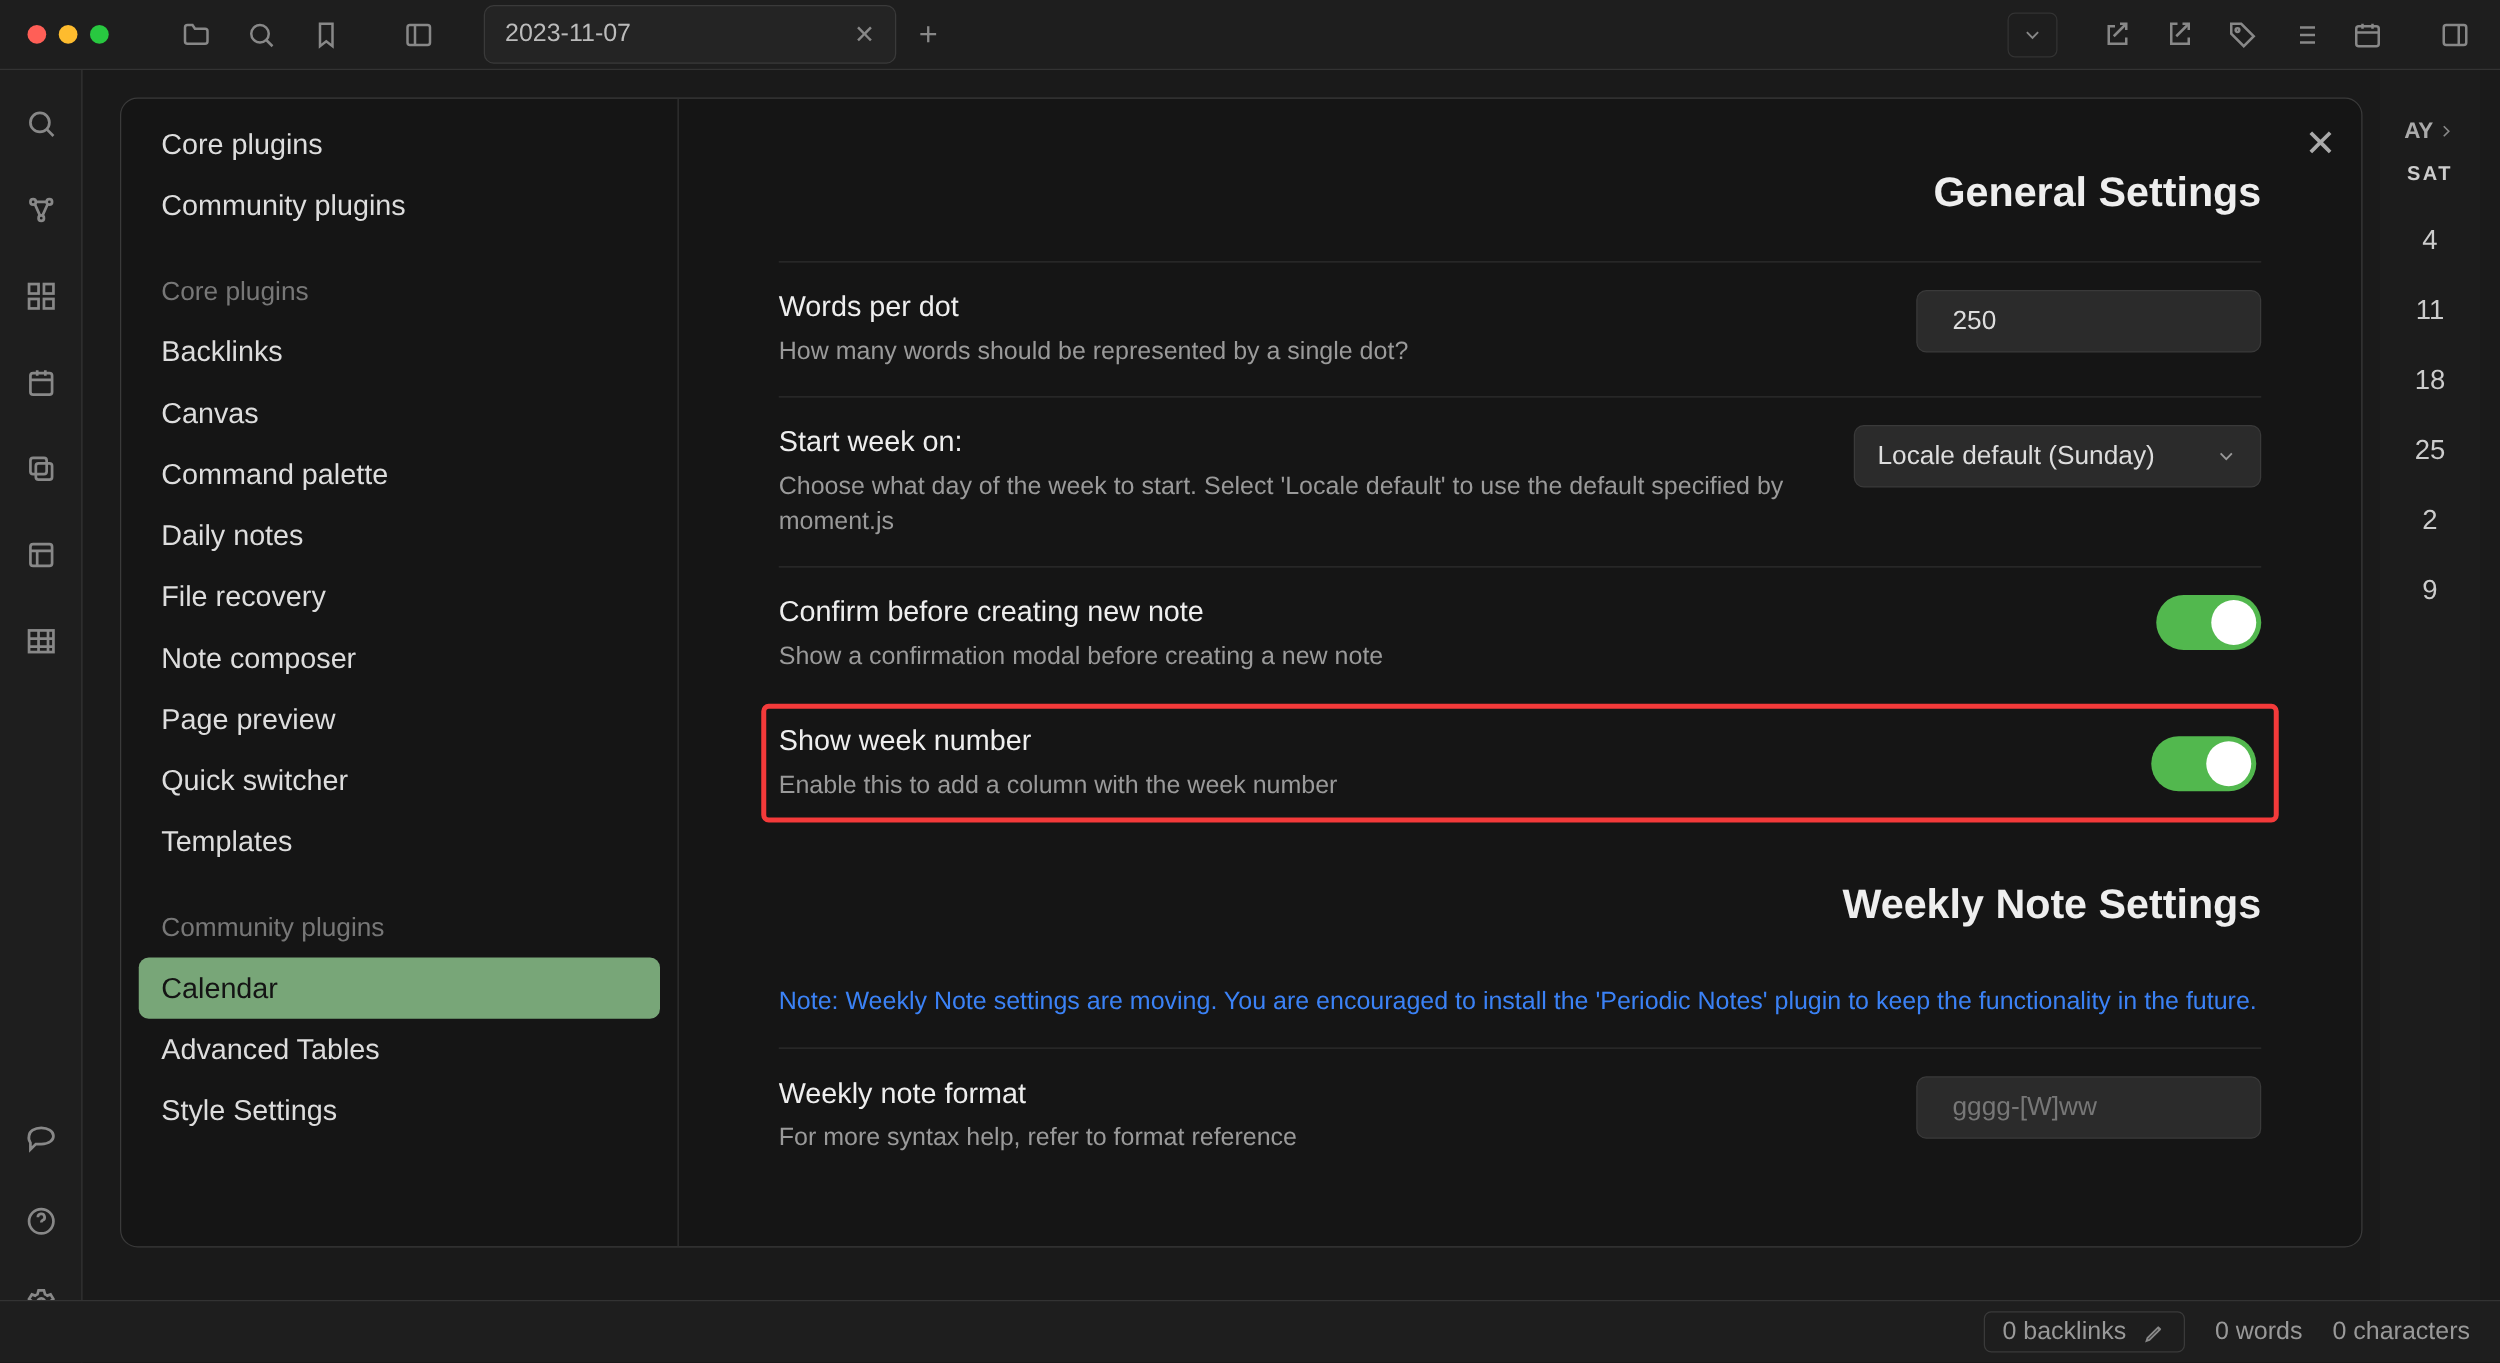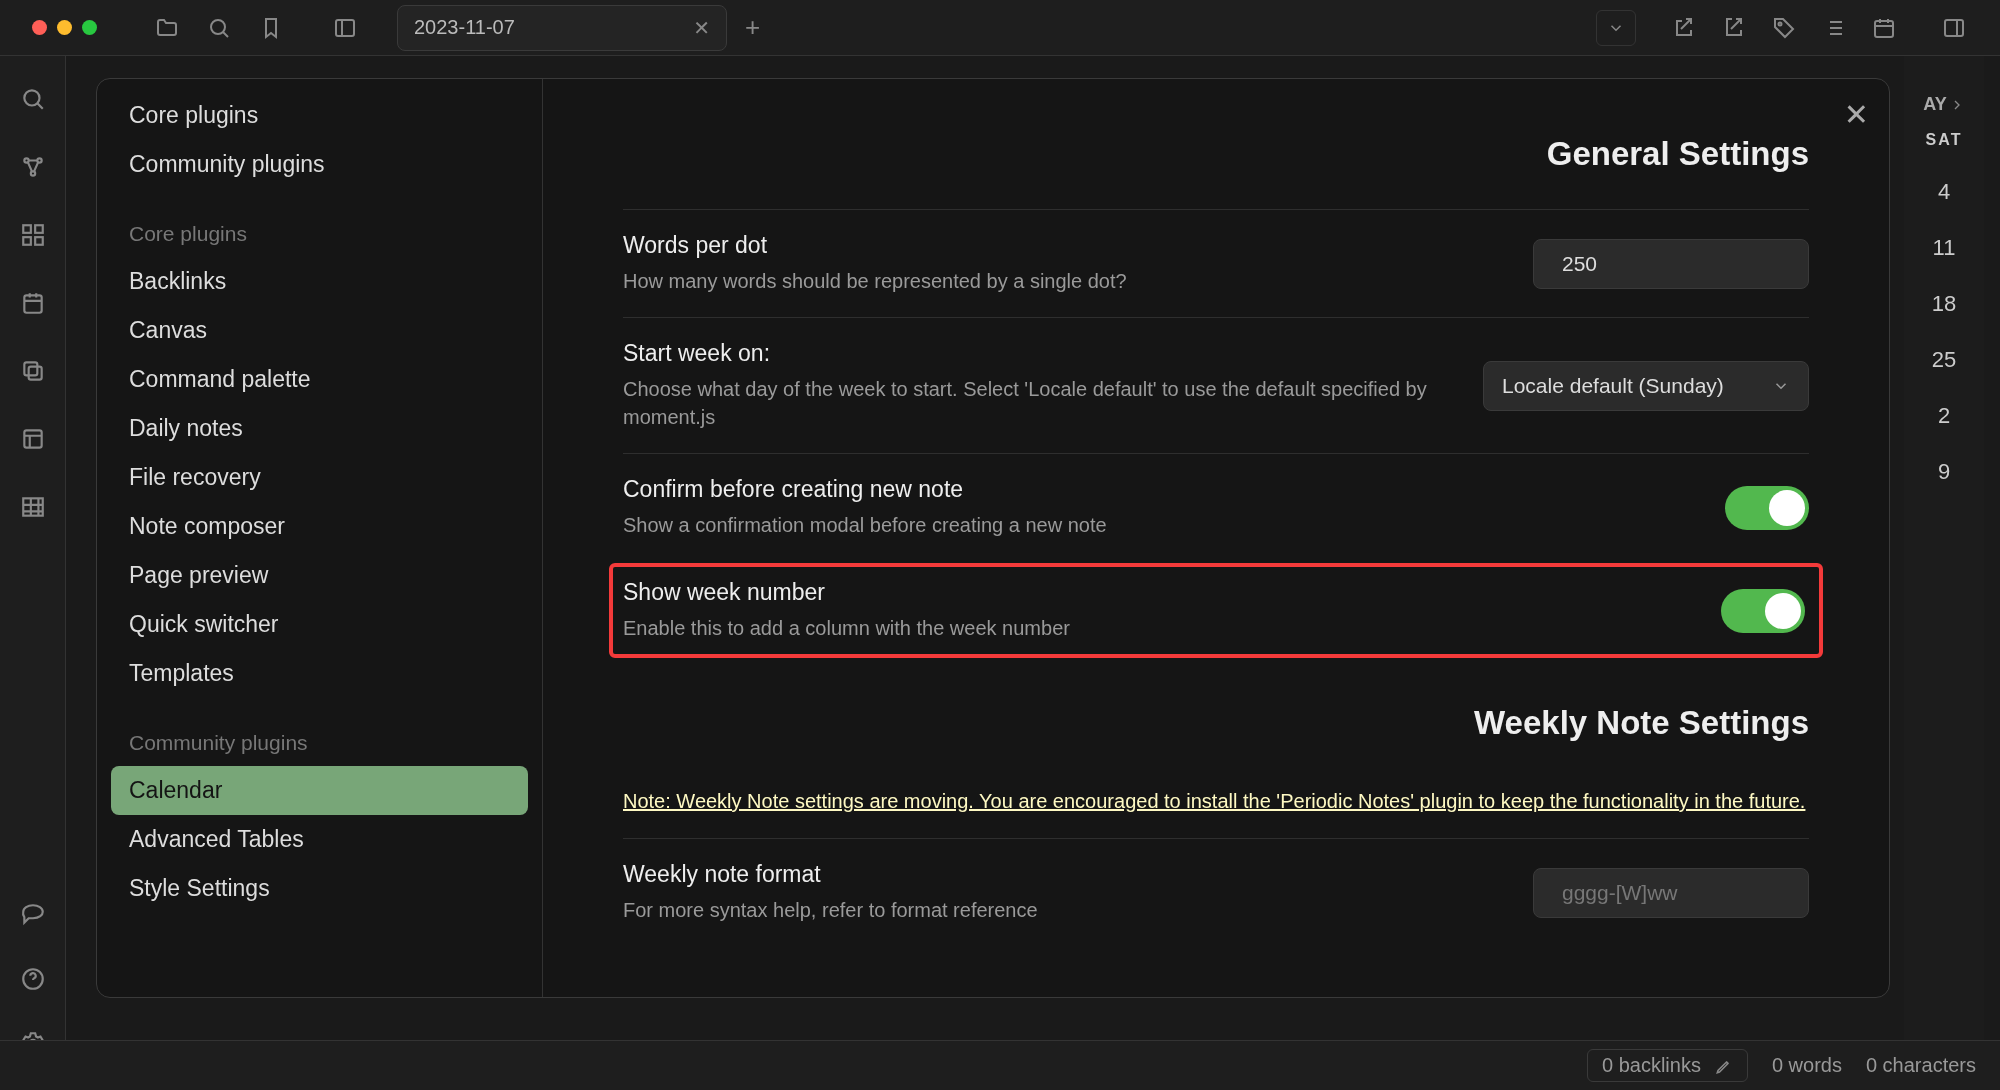--- a/index.html
+++ b/index.html
@@ -20,7 +20,7 @@
     height: 56px;
     background: #1e1e1e;
     border-bottom: 1px solid #333;
-    padding: 0 24px;
+    padding: 0 14px;
     gap: 8px;
   }
   .traffic-lights { display: flex; gap: 10px; margin-right: 40px; margin-left: 8px; }

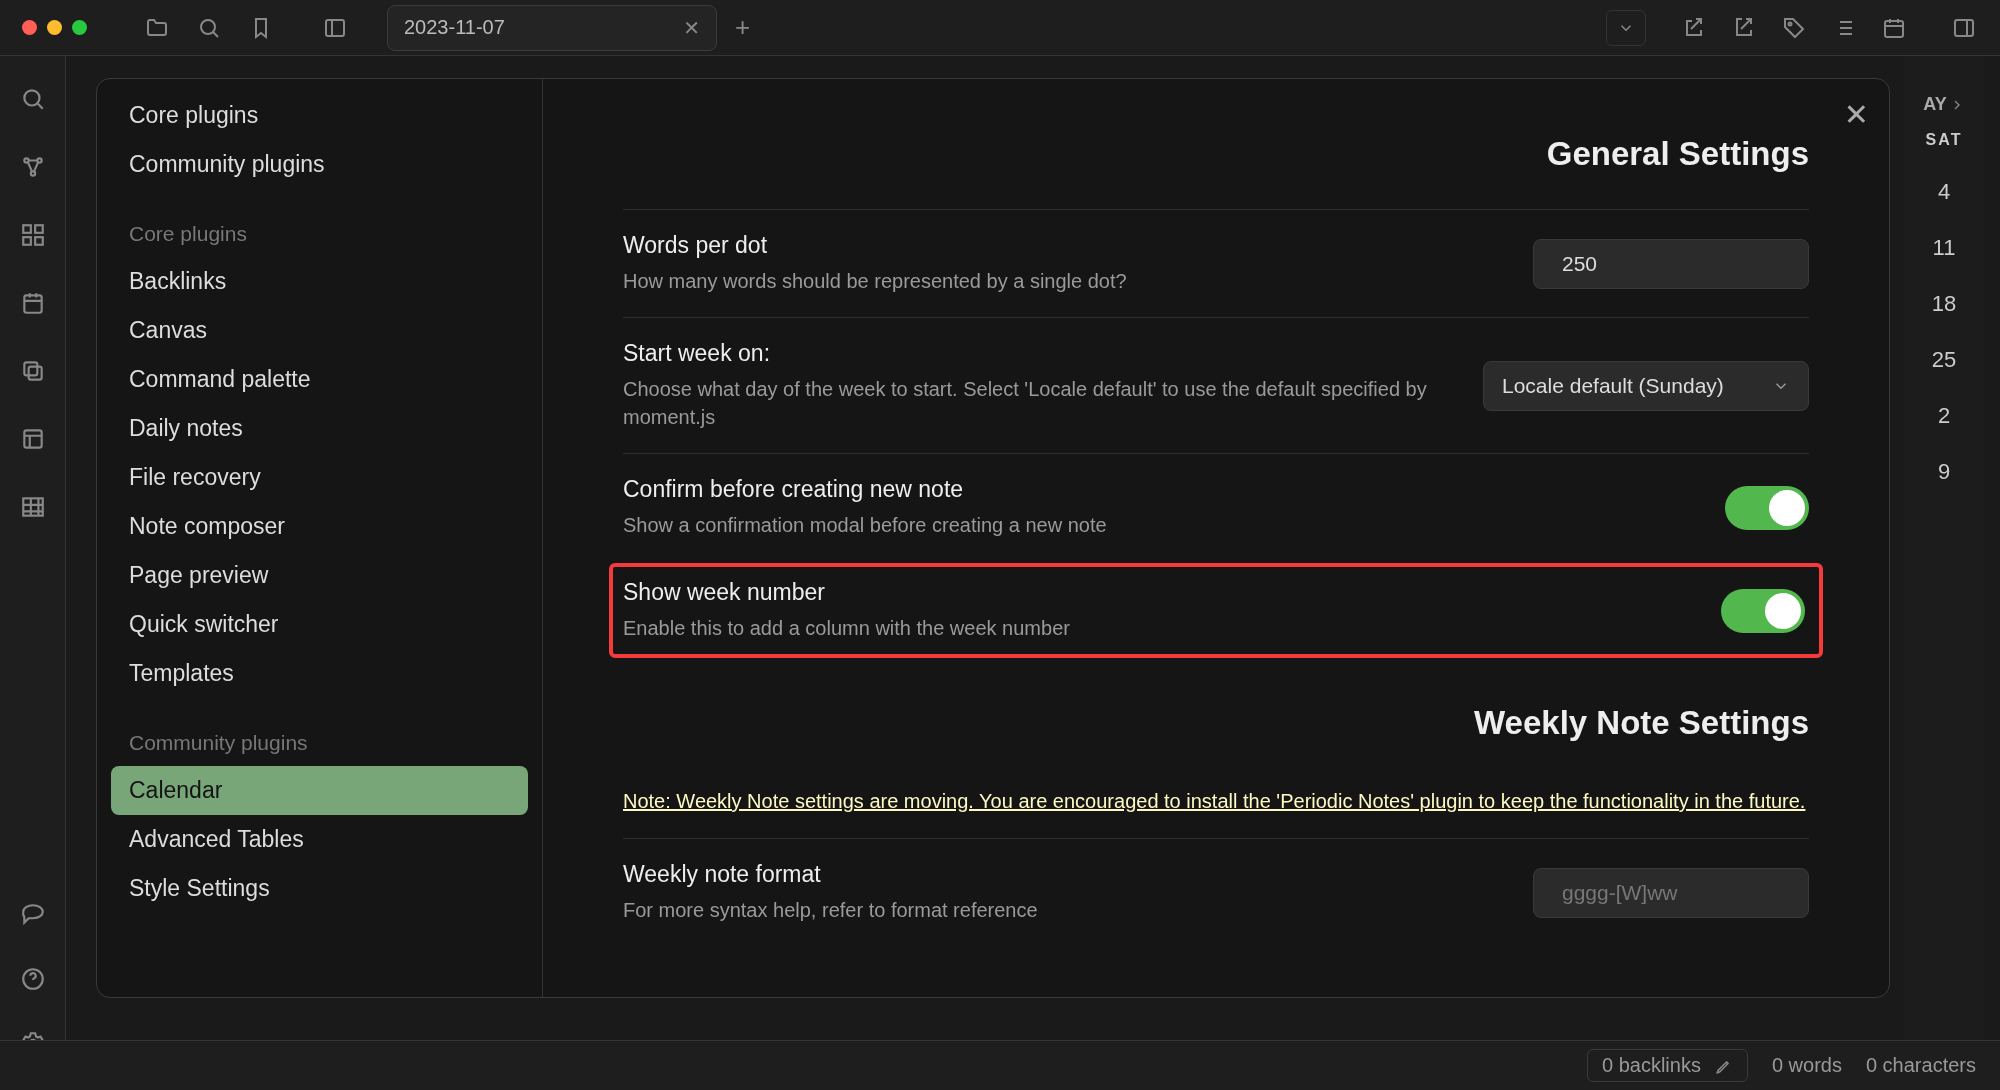--- a/index.html
+++ b/index.html
@@ -138,7 +138,7 @@
   .section-title { font-size: 33px; font-weight: 700; color: #eee; margin-bottom: 36px; text-align: right; }
   .setting-row {
     display: flex;
-    align-items: center;
+    align-items: flex-start;
     justify-content: space-between;
     border-top: 1px solid #2e2e2e;
     padding: 22px 0;

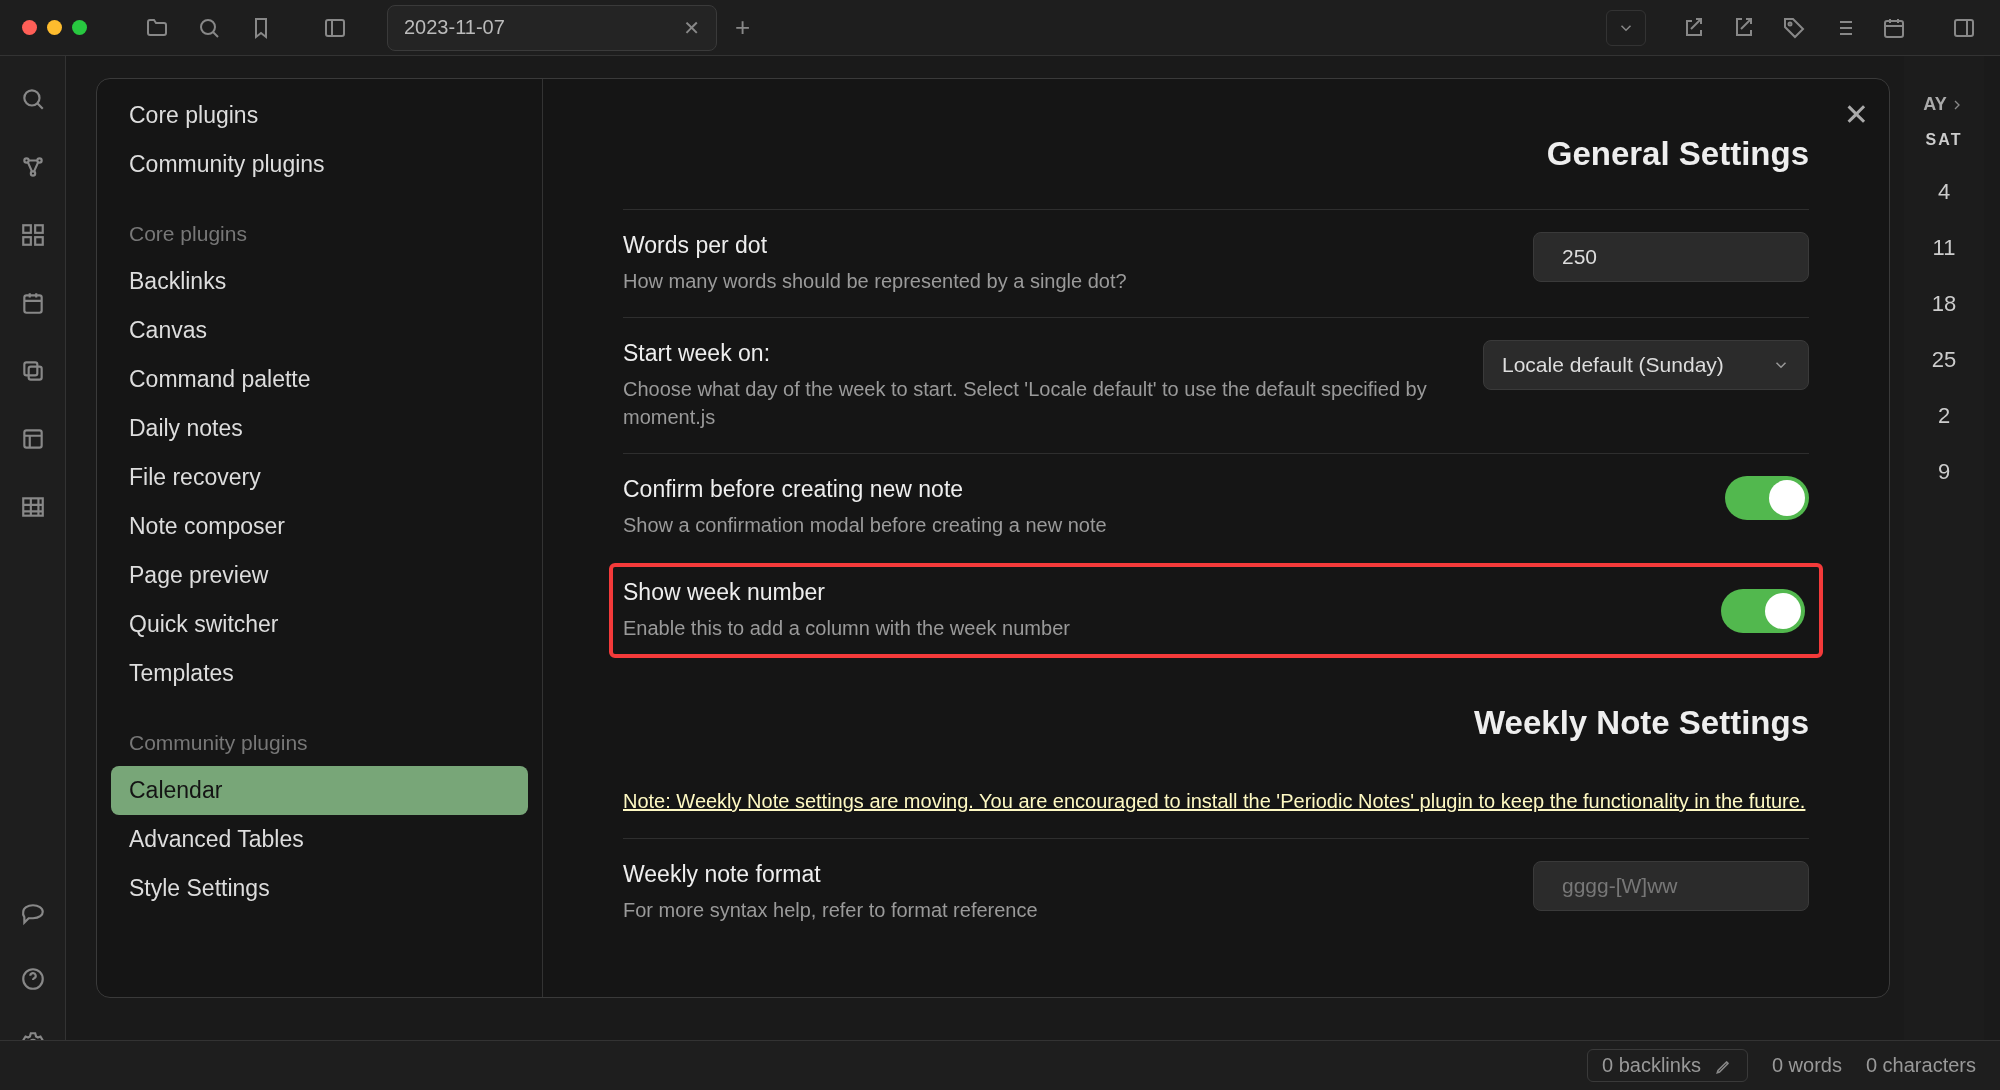--- a/index.html
+++ b/index.html
@@ -148,7 +148,7 @@
   .setting-text { flex: 1; }
   .setting-name { font-size: 23px; color: #eee; margin-bottom: 8px; }
   .setting-desc { font-size: 20px; color: #9a9a9a; line-height: 1.4; }
-  .setting-note { font-size: 20px; color: #fef9c3; line-height: 1.5; padding: 8px 0 22px 0; text-decoration: underline; }
+  .setting-note { font-size: 20px; color: #3b82f6; line-height: 1.5; padding: 8px 0 22px 0; }
 
   .text-input {
     width: 276px;

